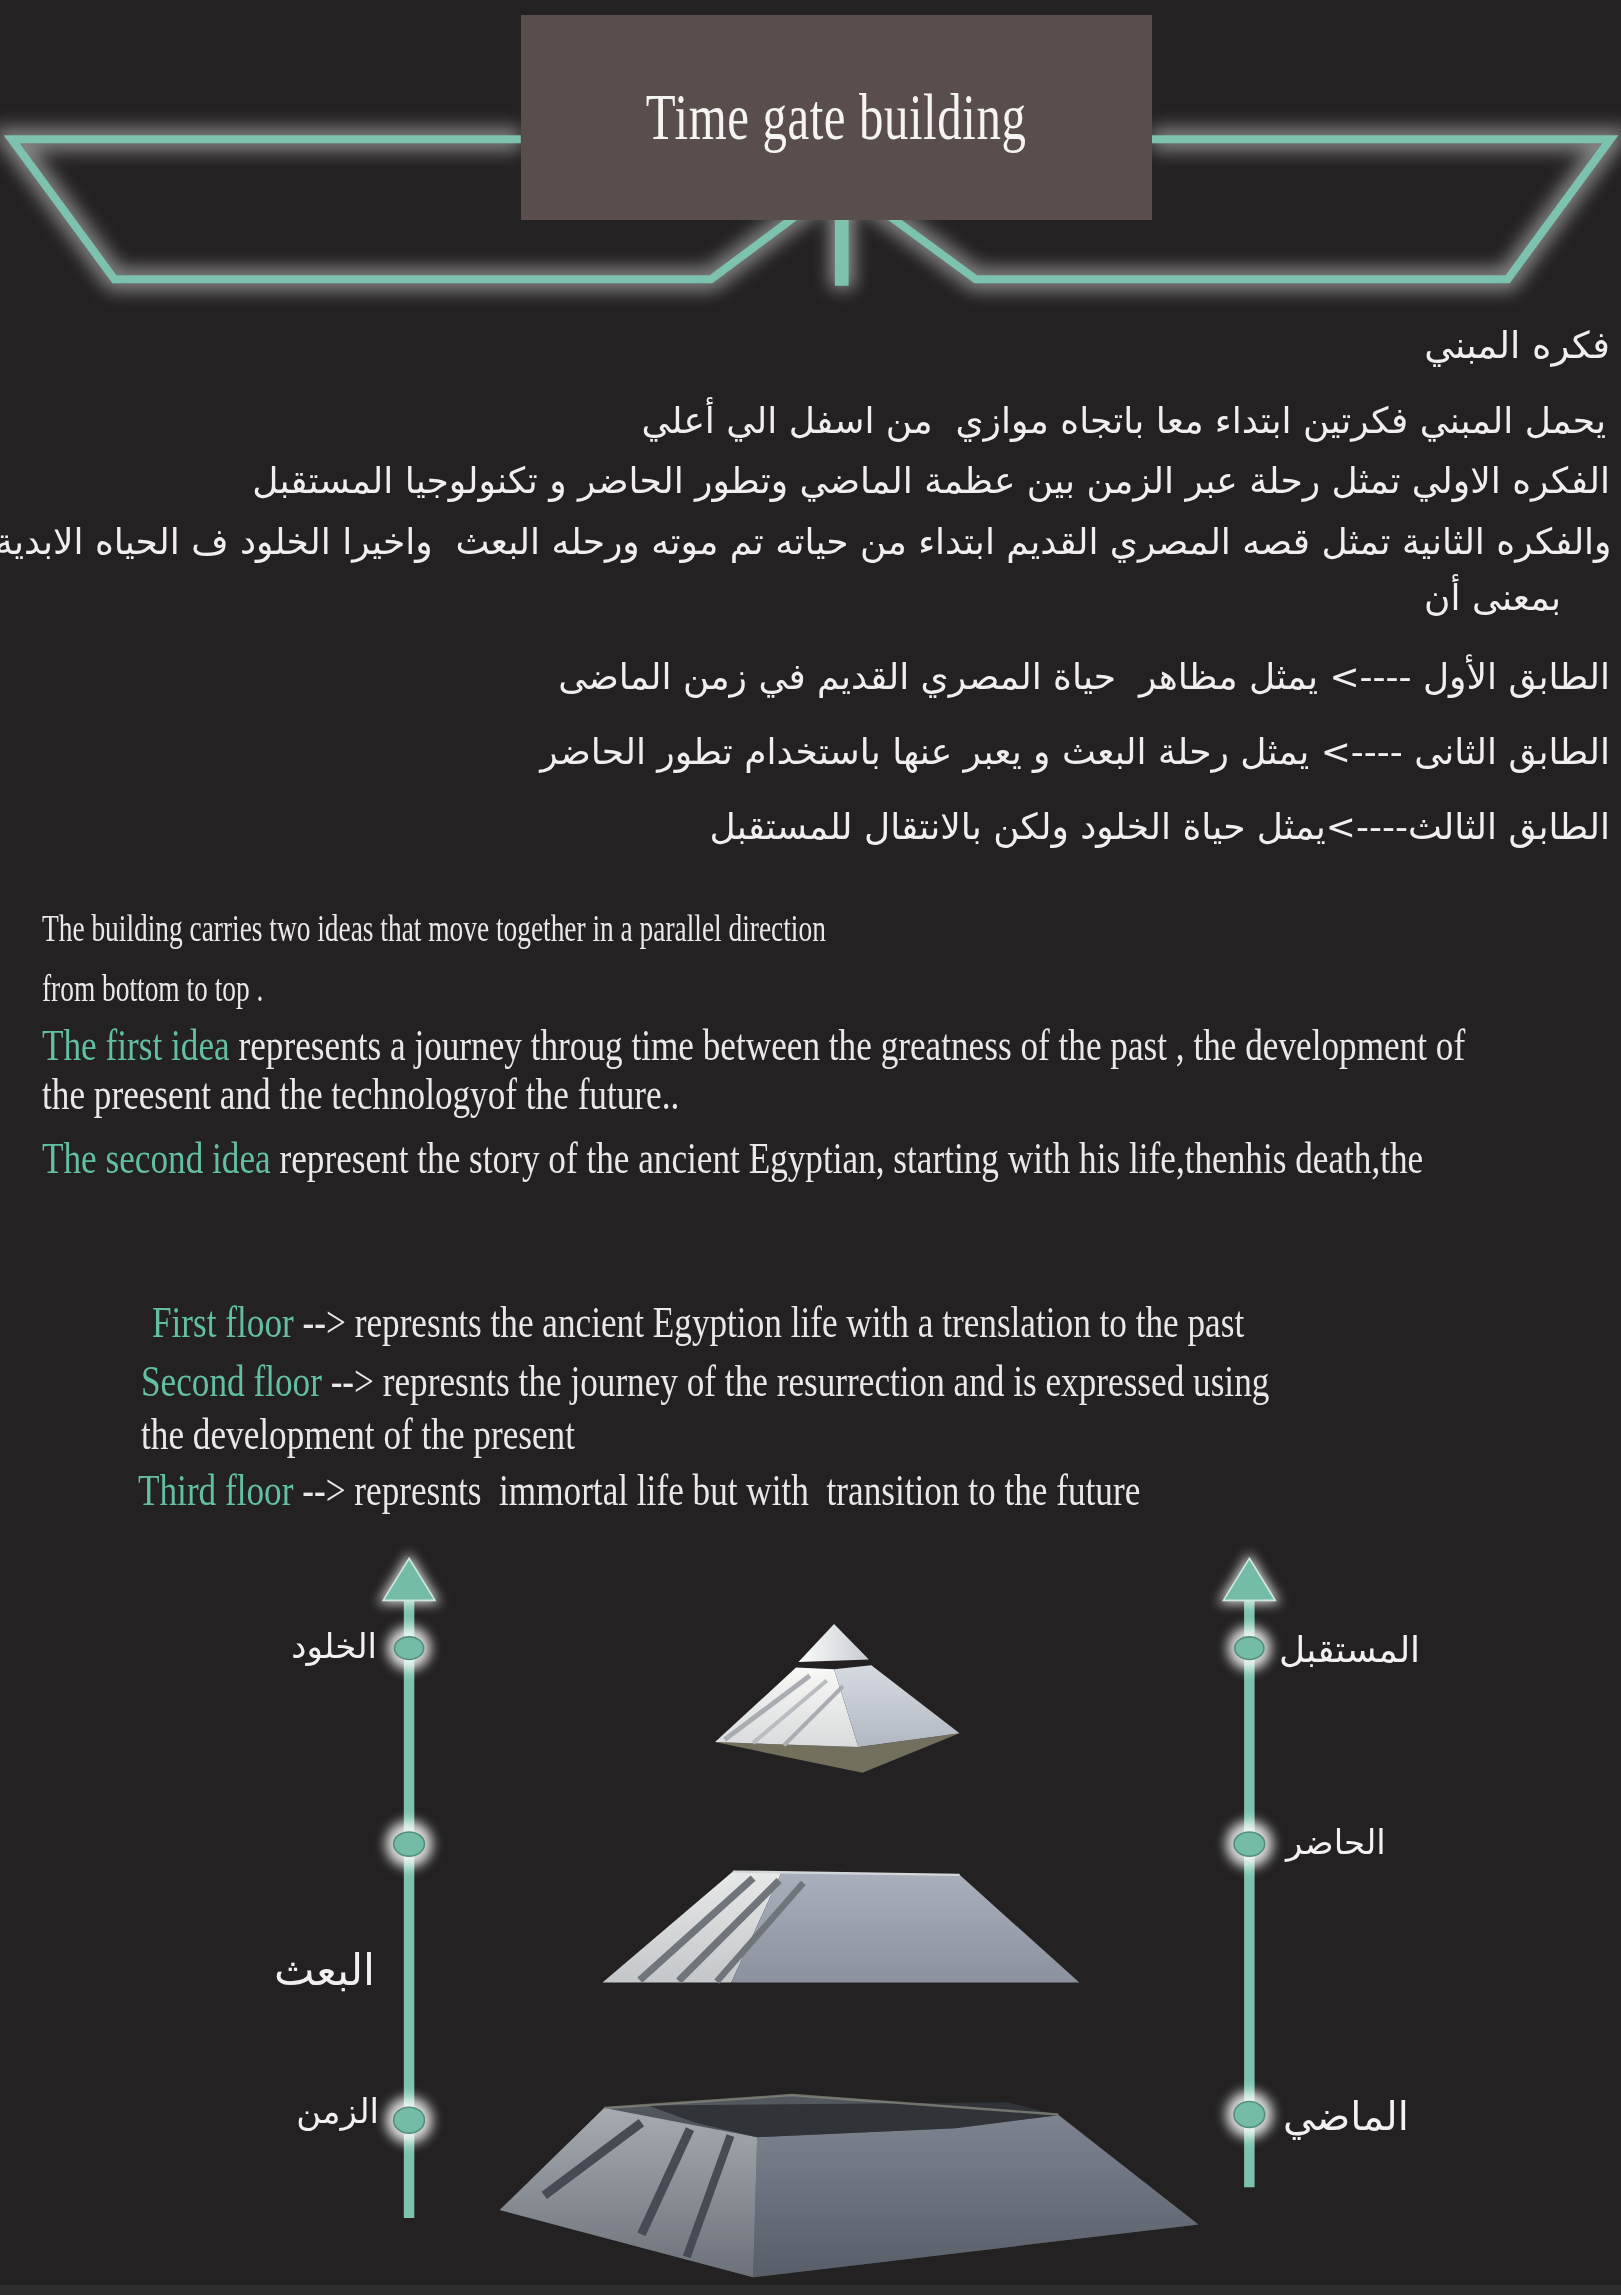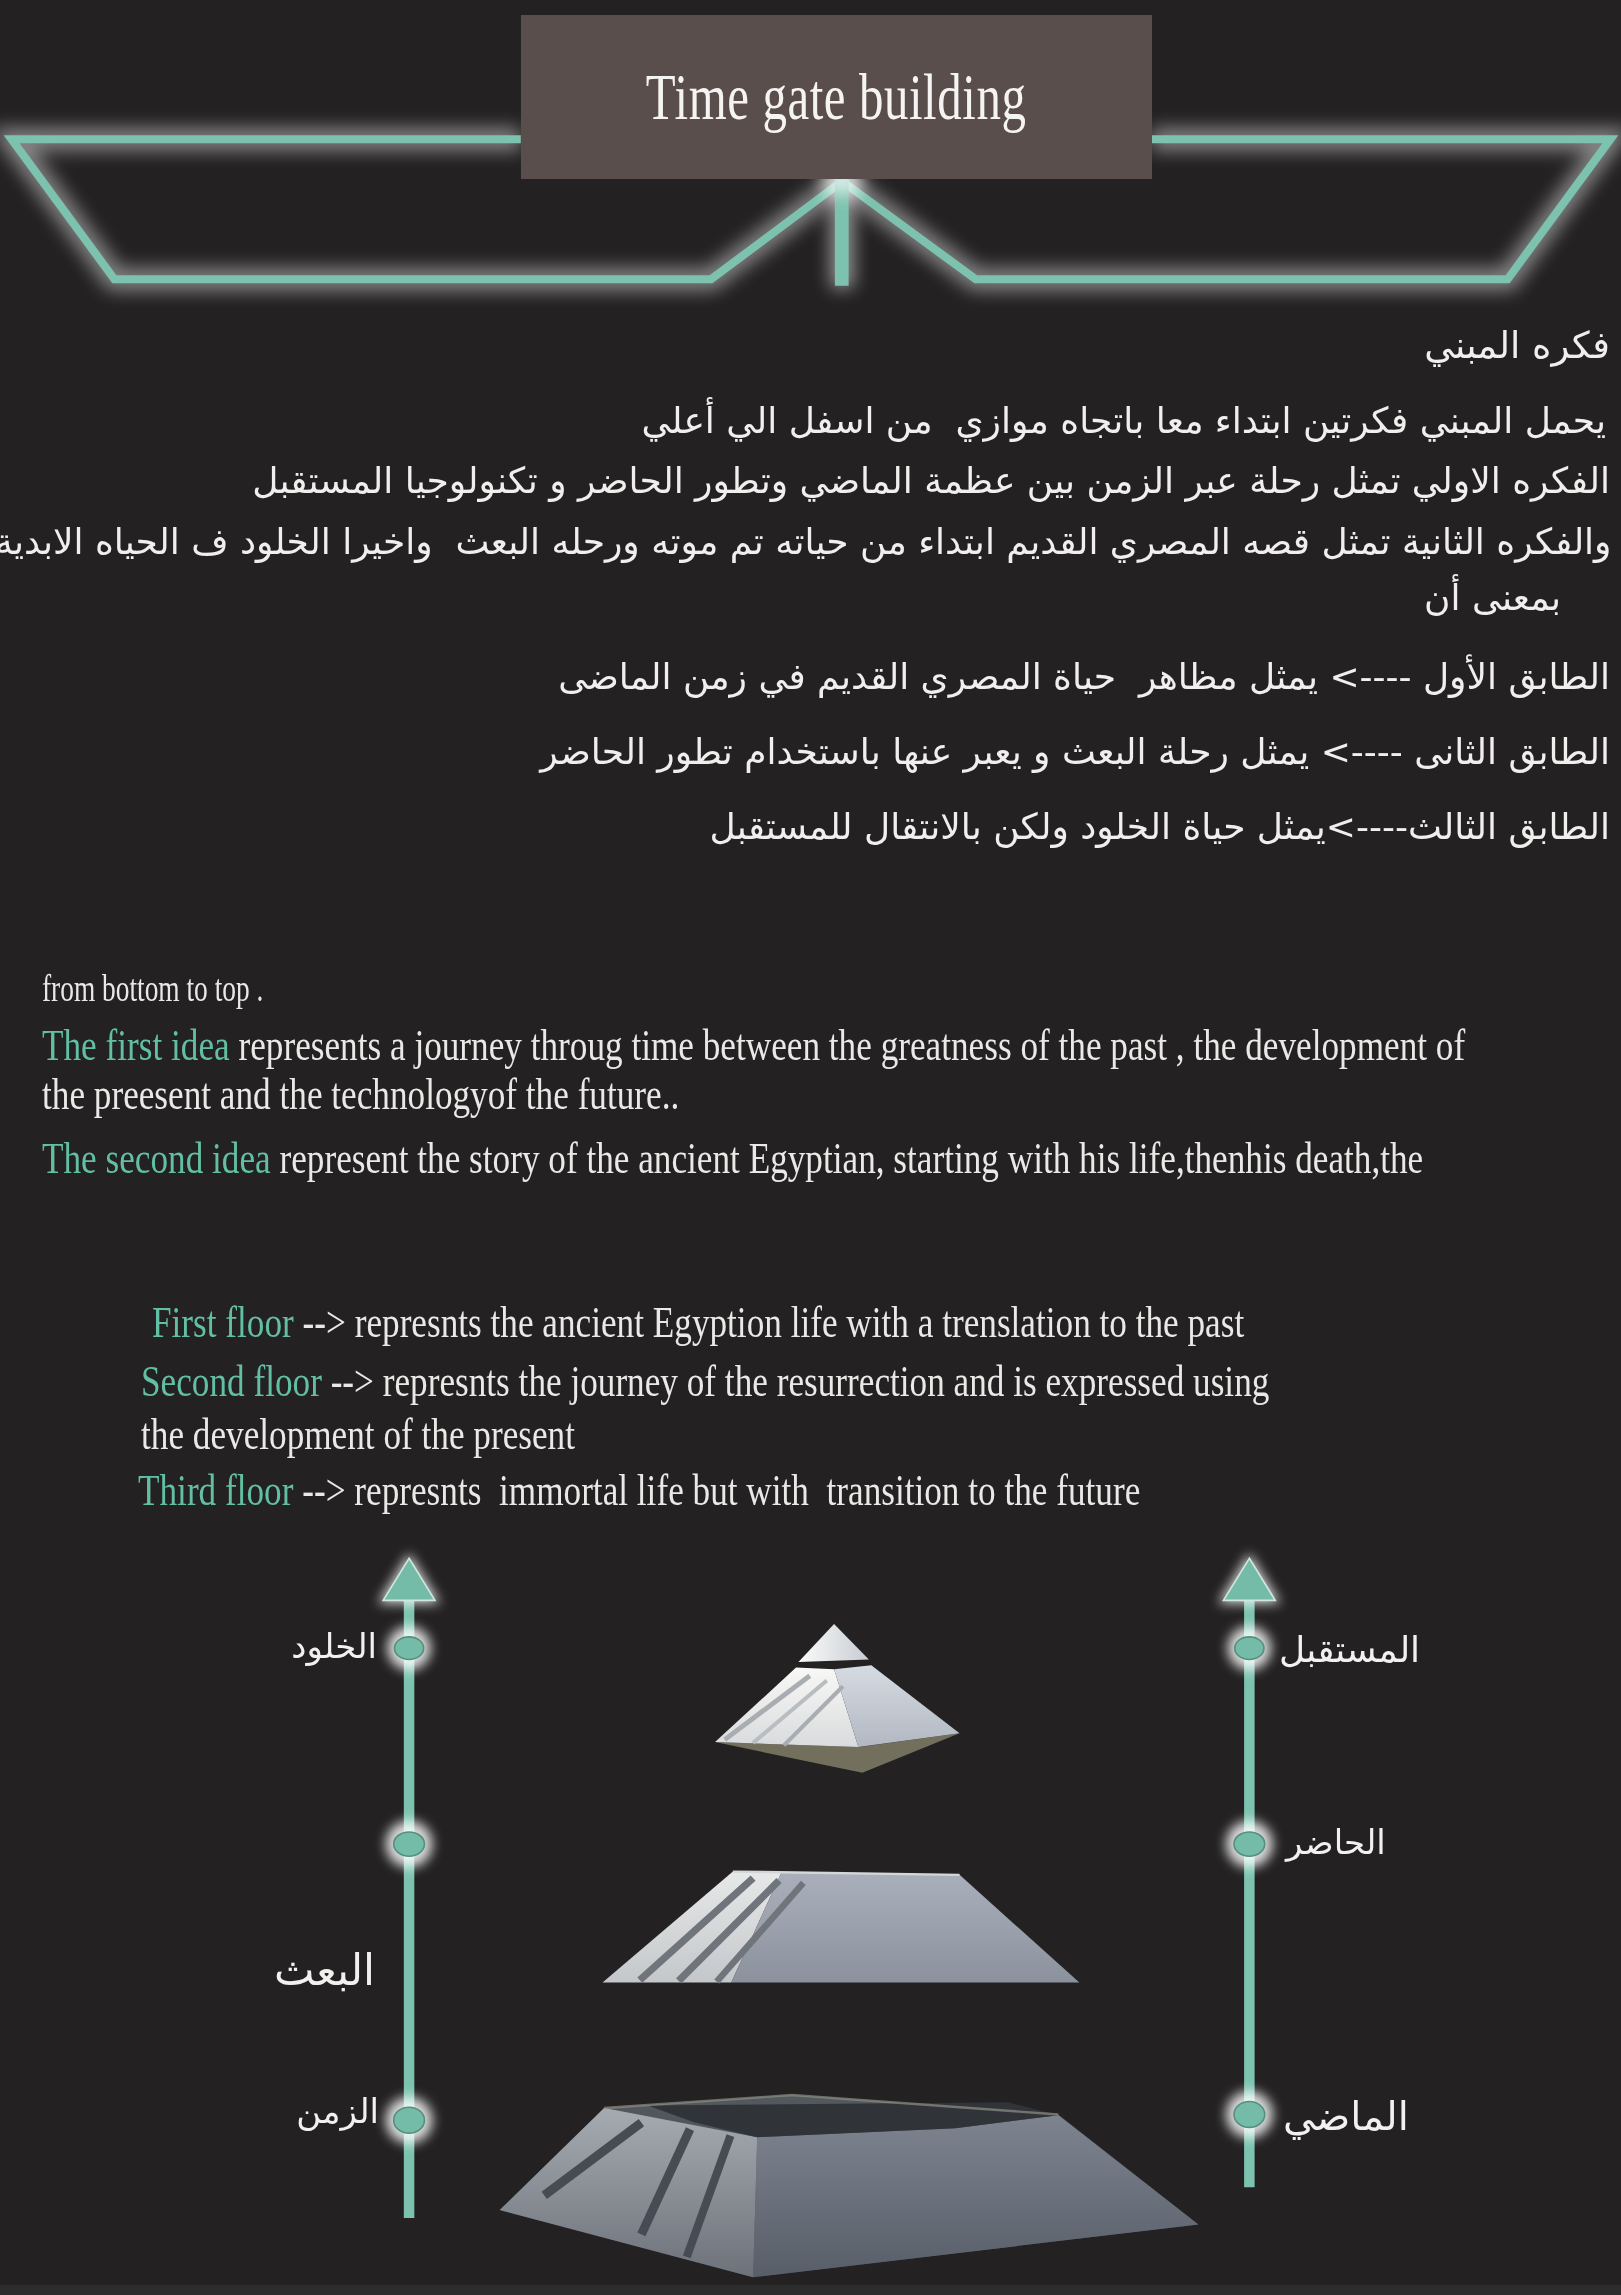--- a/index.html
+++ b/index.html
@@ -7,7 +7,7 @@
         font-family:"Liberation Serif","DejaVu Serif",serif;}
   svg{position:absolute;left:0;top:0;}
   
-  .title-box{position:absolute;left:521px;top:14.6px;width:631px;height:164px;background:#594e4c;
+  .title-box{position:absolute;left:521px;top:14.6px;width:631px;height:205px;background:#594e4c;
              display:flex;align-items:center;justify-content:center;z-index:3;}
   .title-text{display:inline-block;transform:scaleX(.74);transform-origin:50% 50%;
               font-size:66px;color:#f6f4f3;letter-spacing:0.8px;white-space:pre;}

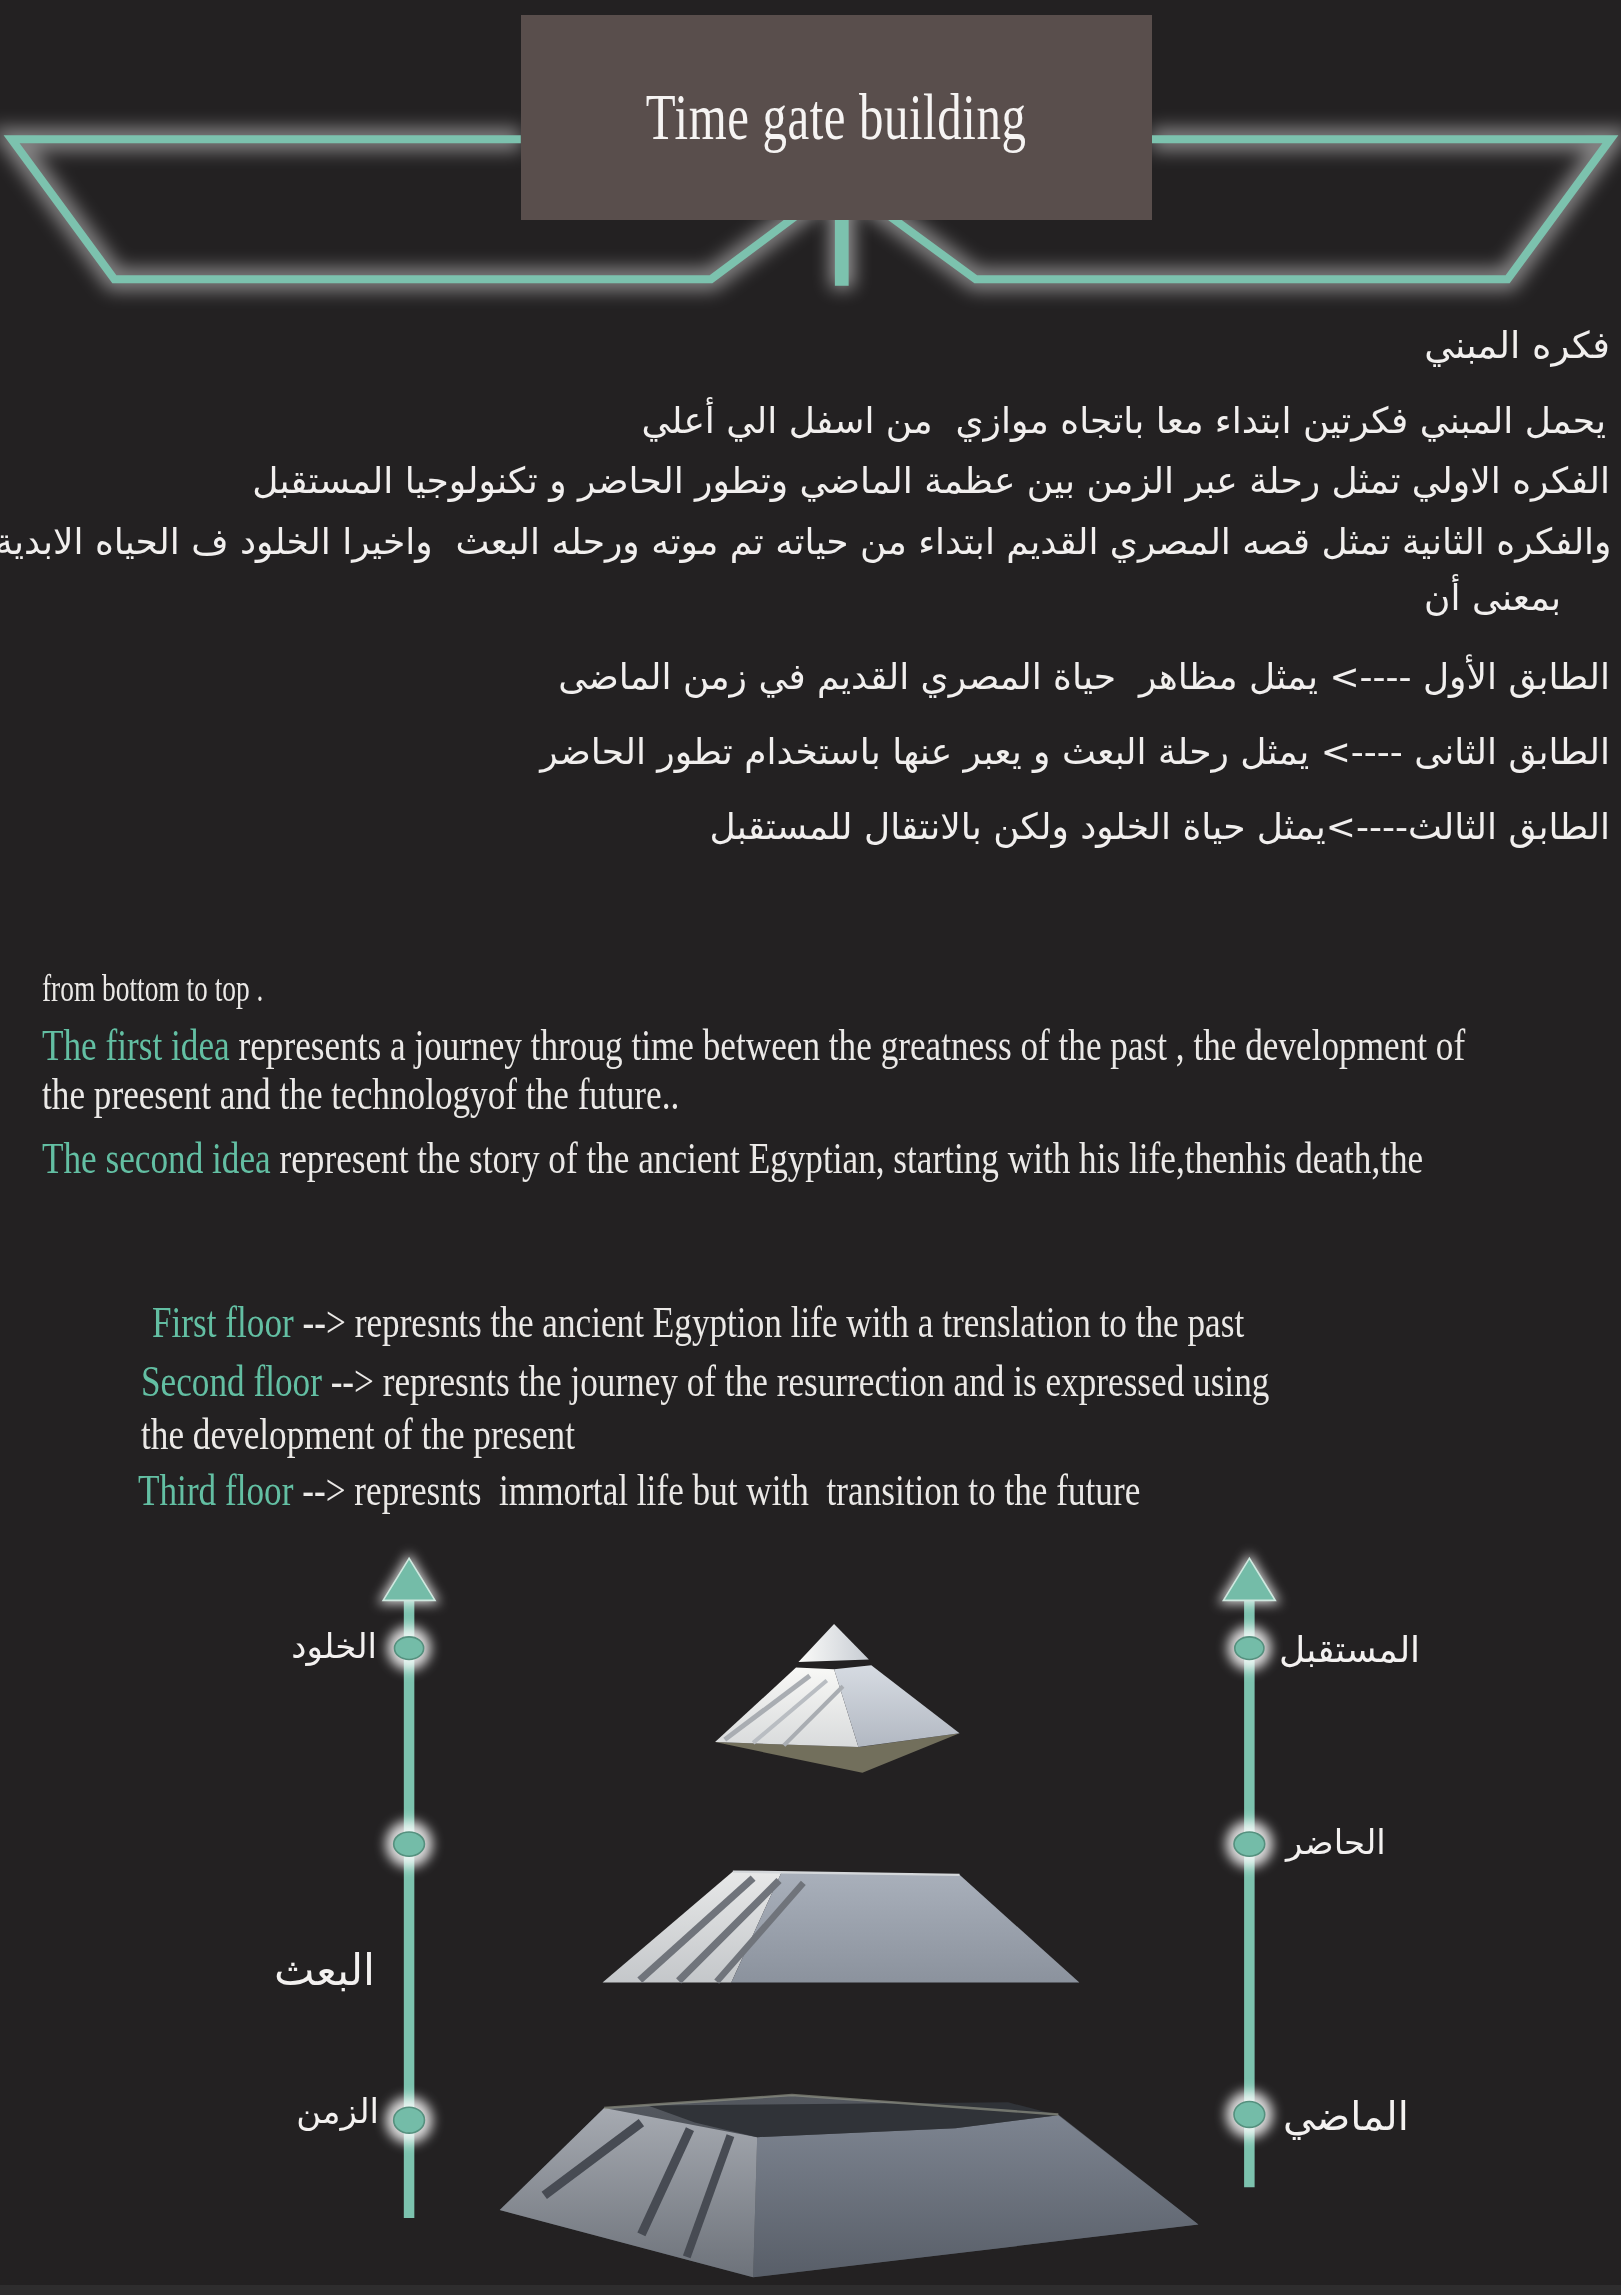--- a/index.html
+++ b/index.html
@@ -151,6 +151,8 @@
   <div class="ar b" style="top:731px;right:12px;">الطابق الثانى ----&gt; يمثل رحلة البعث و يعبر عنها باستخدام تطور الحاضر</div>
   <div class="ar b" style="top:806px;right:12px;">الطابق الثالث----&gt;يمثل حياة الخلود ولكن بالانتقال للمستقبل</div>
 
+  <div class="en s46" style="top:891px;left:29px;">
+    <span class="cond">The building carries two ideas that move together in a parallel direction</span></div>
   <div class="en s46" style="top:951px;left:29px;">
     <span class="cond">from bottom to top .</span></div>
 

